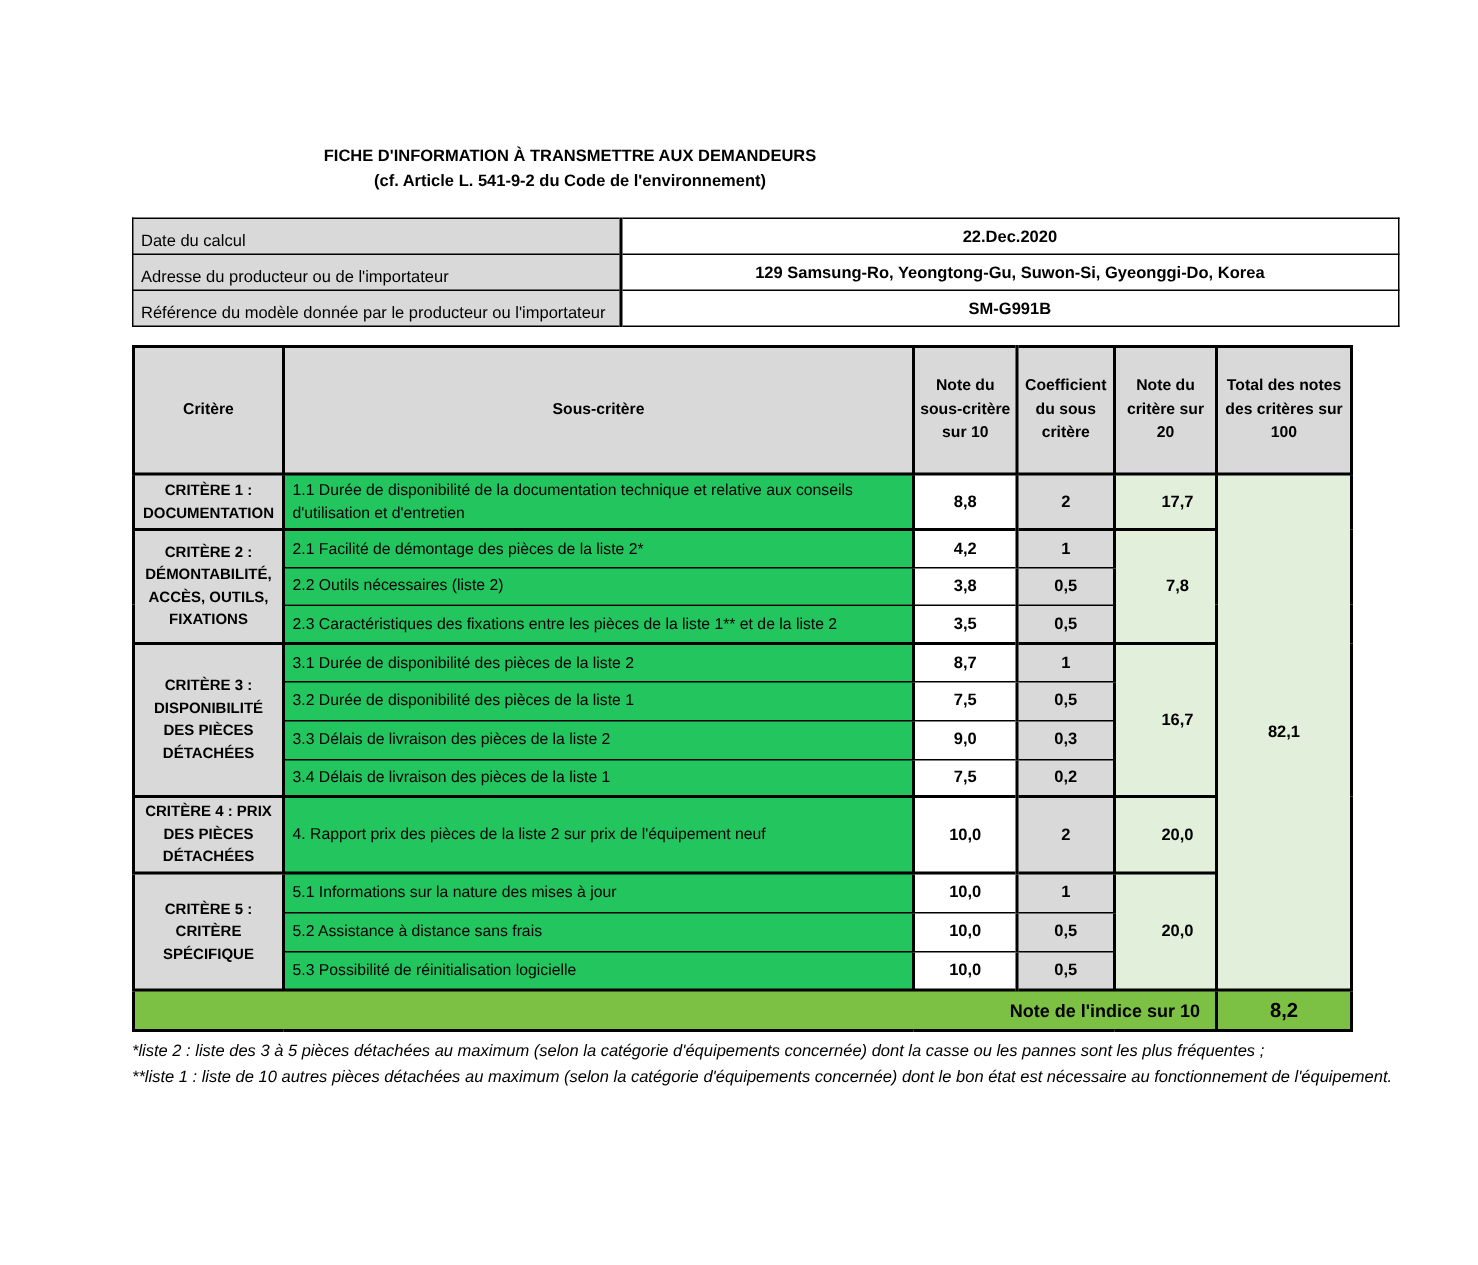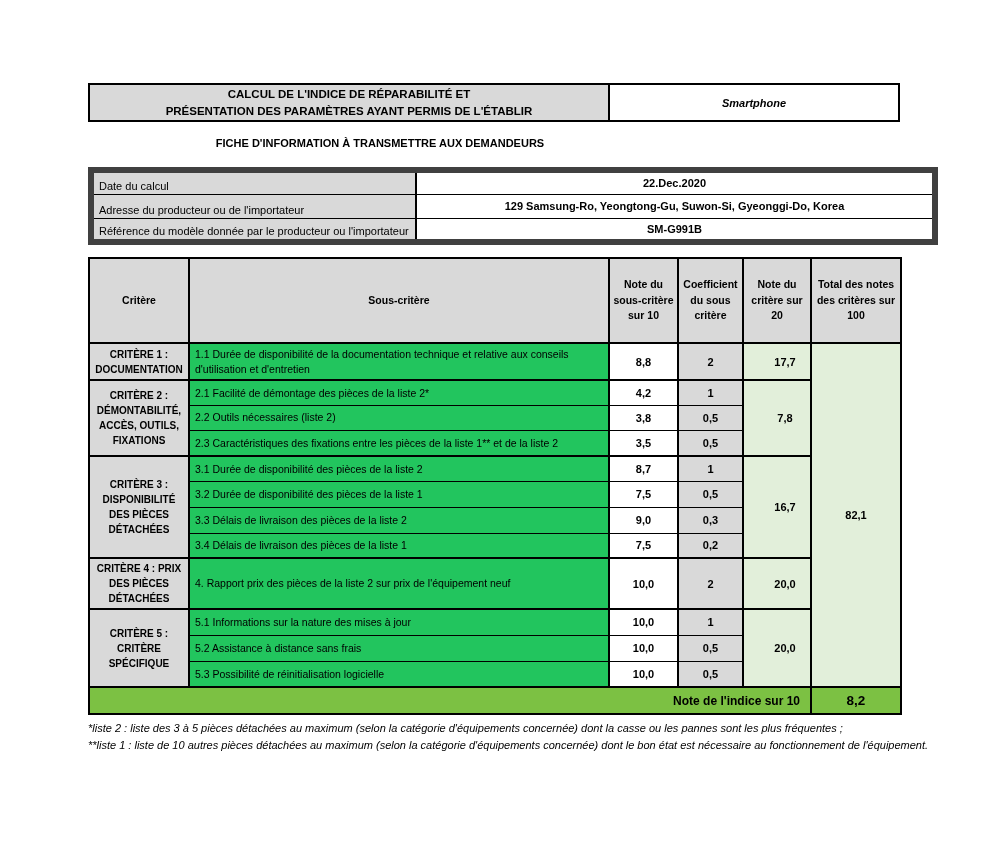--- a/index.html
+++ b/index.html
@@ -60,13 +60,6 @@
 
 <div class="doc">
 
-  <div class="title-box">
-    <div class="title-left">
-      <div>CALCUL DE L'INDICE DE RÉPARABILITÉ ET</div>
-      <div>PRÉSENTATION DES PARAMÈTRES AYANT PERMIS DE L'ÉTABLIR</div>
-    </div>
-    <div class="title-right">Smartphone</div>
-  </div>
 
   <div class="fiche">
     <div>FICHE D'INFORMATION À TRANSMETTRE AUX DEMANDEURS</div>

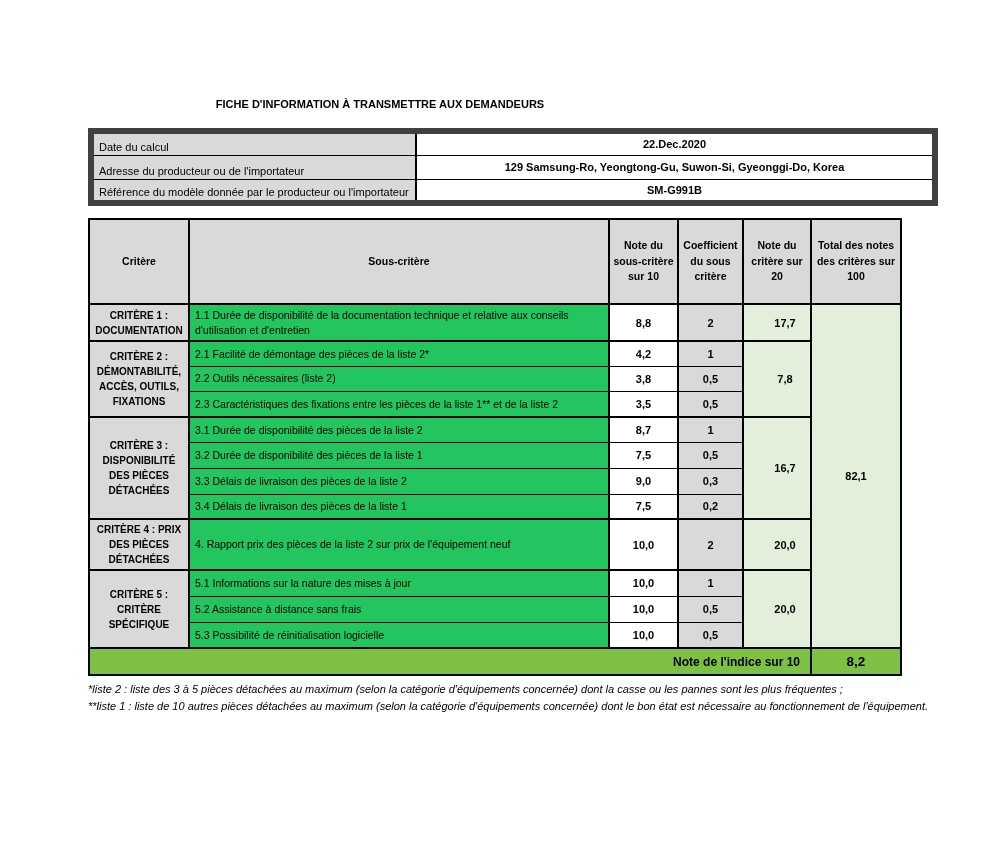--- a/index.html
+++ b/index.html
@@ -63,6 +63,7 @@
 
   <div class="fiche">
     <div>FICHE D'INFORMATION À TRANSMETTRE AUX DEMANDEURS</div>
+    <div class="fiche-line2">(cf. Article L. 541-9-2 du Code de l'environnement)</div>
   </div>
 
   <table class="info-table">

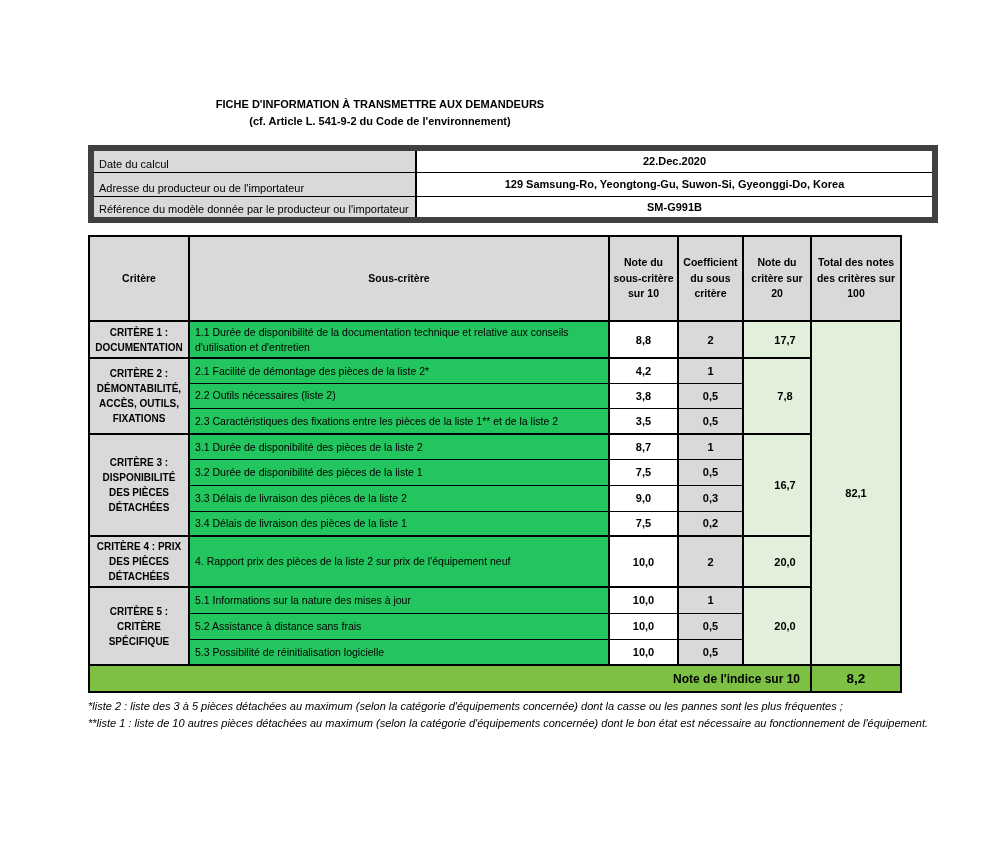--- a/index.html
+++ b/index.html
@@ -21,7 +21,7 @@
 
   
   .info-table { border-collapse: collapse; table-layout: fixed; width: 812px;
-    margin-top: 18px; border: 6px solid #404040; }
+    margin-top: 18px; border: 1px solid #404040; }
   .info-table td { border: 1px solid #000; font-size: 11px; height: 24px; padding: 2px 5px; }
   .info-label { background: #d9d9d9; width: 325px; border-right: 2px solid #000 !important;
     vertical-align: bottom; padding-bottom: 3px; }

